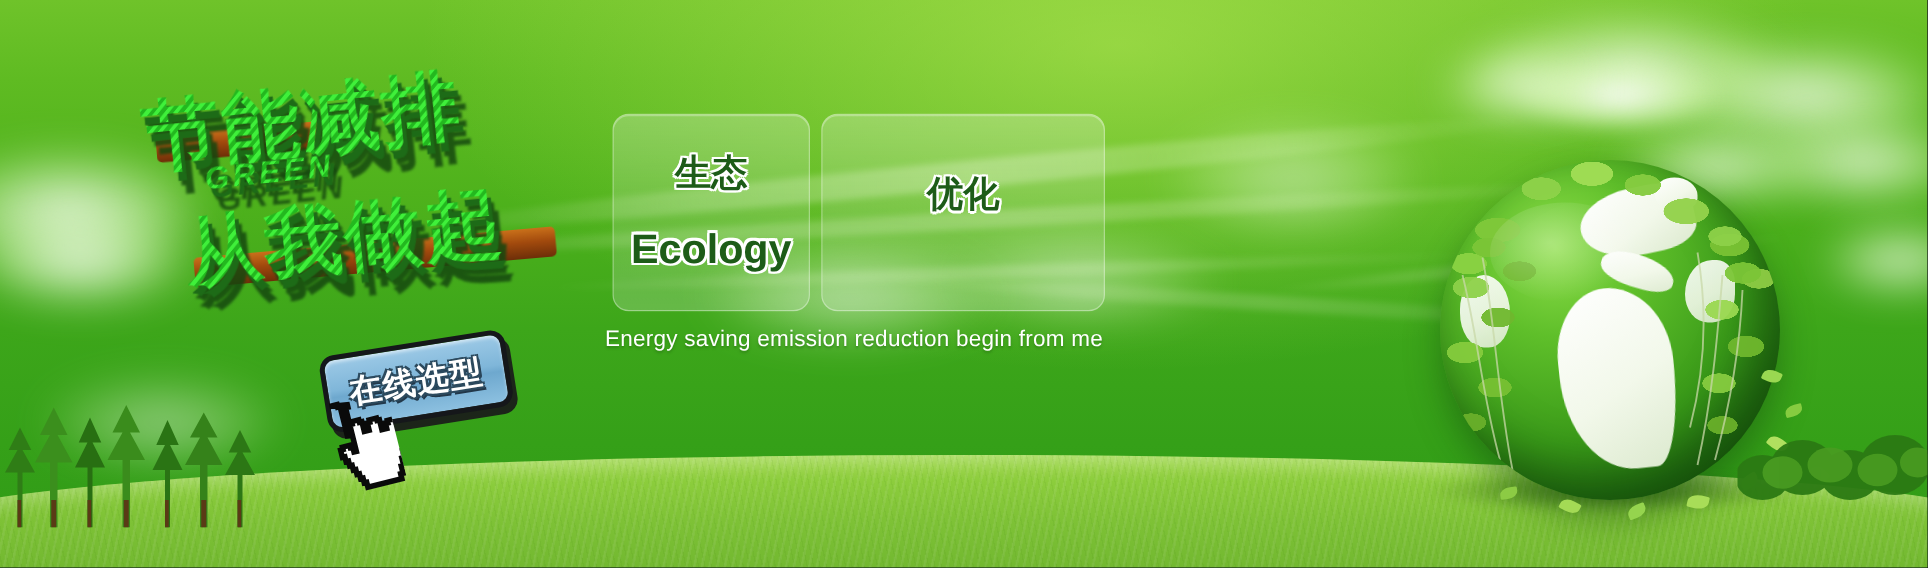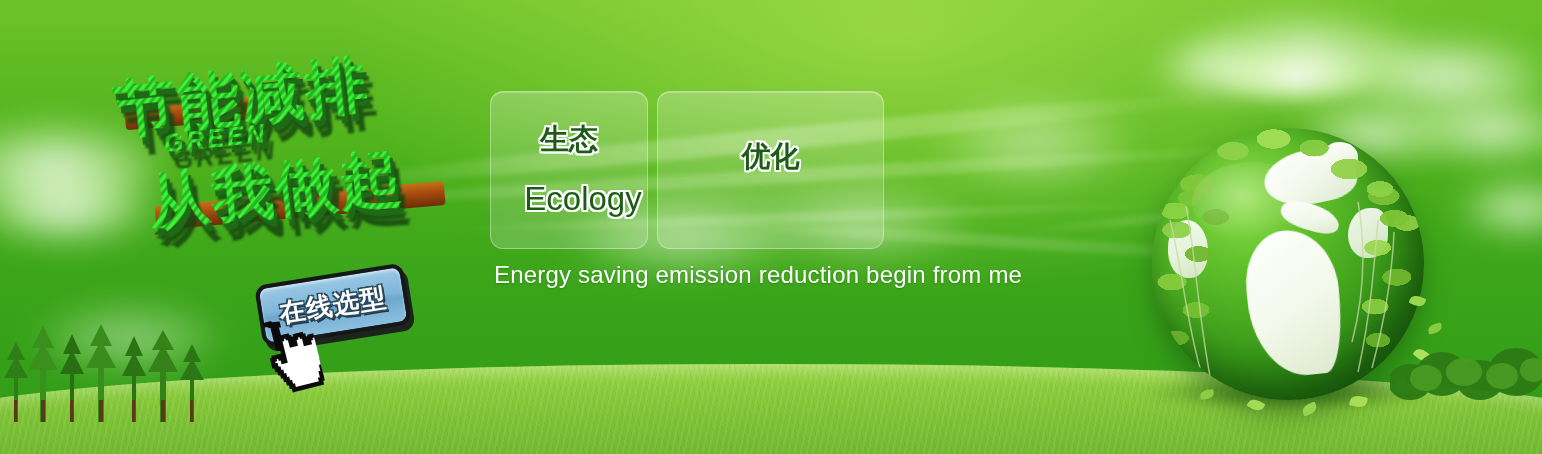--- a/index.html
+++ b/index.html
@@ -171,7 +171,7 @@
   }
   .card .en {
     font-size: 33px;
-    font-weight: normal;
+    font-weight: bold;
     line-height: 1;
     color: #1d5c18;
     text-shadow:
@@ -180,7 +180,6 @@
        0 -2px 0 #fff, 0 2px 0 #fff,
       -2px 0 0 #fff, 2px 0 0 #fff;
     white-space: nowrap;
-    padding-left: 28px;
   }
   .card-1 { width: 158px; }
   .card-2 { width: 253px; }

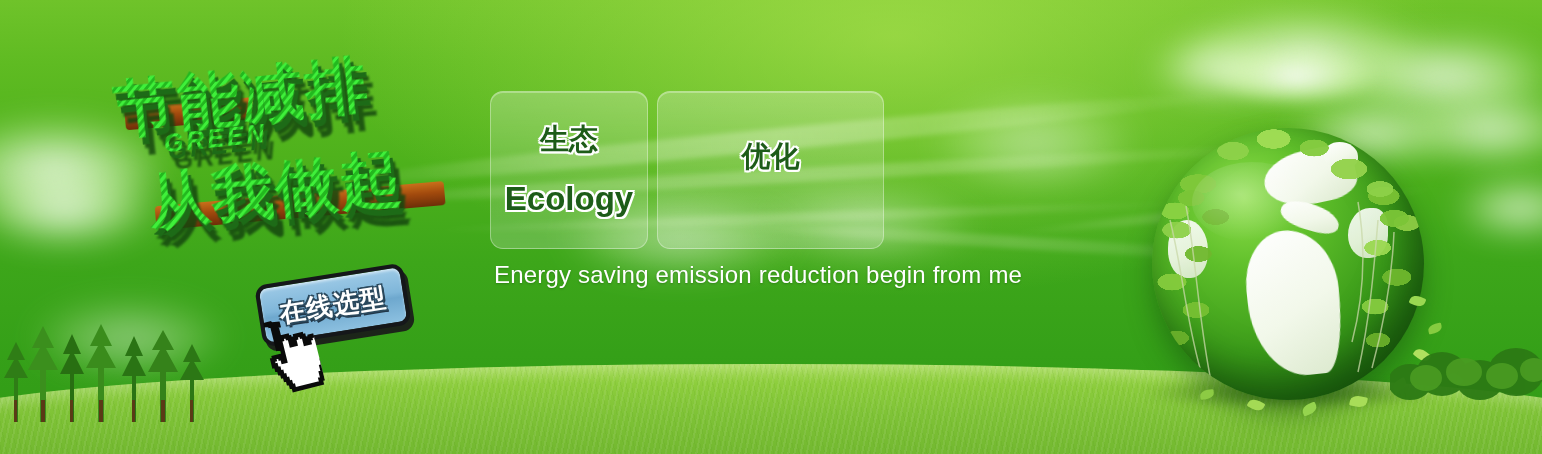--- a/index.html
+++ b/index.html
@@ -187,9 +187,9 @@
 
   .tagline {
     position: absolute;
-    left: 494px;
+    left: 484px;
     top: 261px;
-    font-size: 24px;
+    font-size: 18px;
     color: #ffffff;
     letter-spacing: .2px;
     text-shadow: 0 1px 2px rgba(30,90,15,.45);

